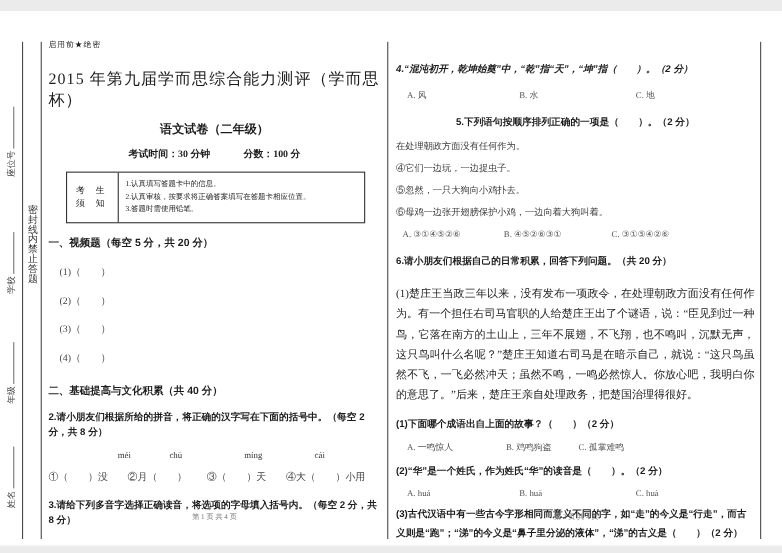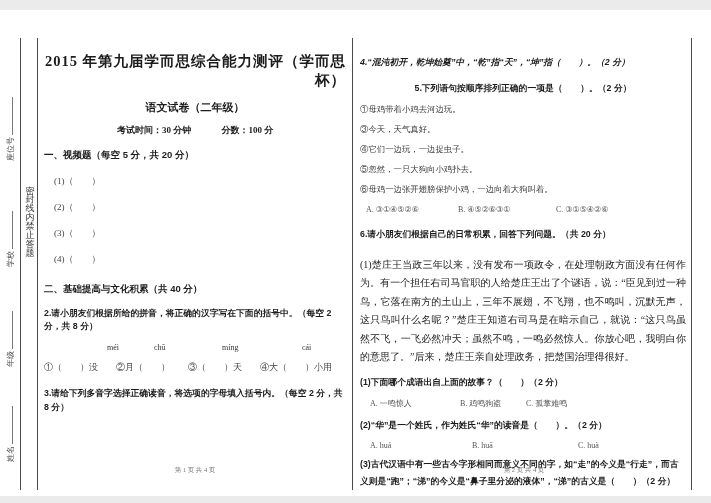--- a/index.html
+++ b/index.html
@@ -71,6 +71,7 @@
 </div>
 
 <div class="col col-left">
+  <div class="classification">启用前★绝密</div>
   <div class="title">2015 年第九届学而思综合能力测评（学而思杯）</div>
   <div class="subtitle">语文试卷（二年级）</div>
   <div class="examinfo">

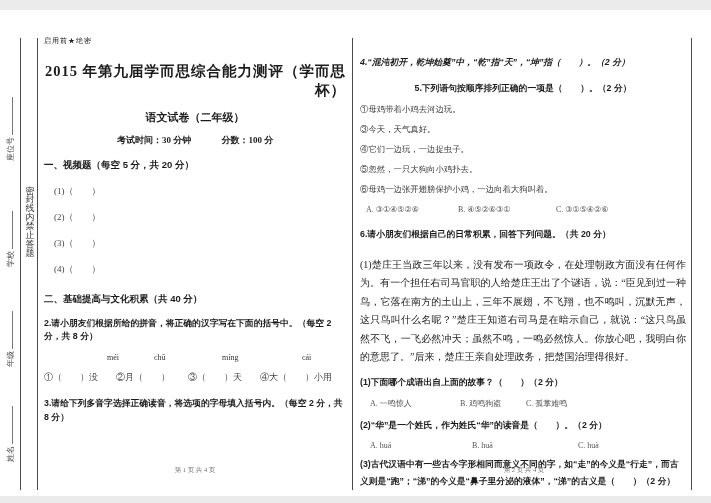--- a/index.html
+++ b/index.html
@@ -16,7 +16,7 @@
   .col-left{left:44px;width:302px;}
   .col-right{left:360px;width:326px;}
   .classification{font-size:7px;letter-spacing:1px;color:#222;}
-  .title{margin-top:16px;text-align:right;font-size:14.5px;font-weight:bold;letter-spacing:1px;}
+  .title{margin-top:16px;text-align:left;font-size:14.5px;font-weight:normal;letter-spacing:1px;}
   .subtitle{margin-top:10px;text-align:center;font-size:11px;font-weight:bold;}
   .examinfo{margin-top:9px;text-align:center;font-size:9px;font-weight:bold;}
   .examinfo span{margin:0 14px;}

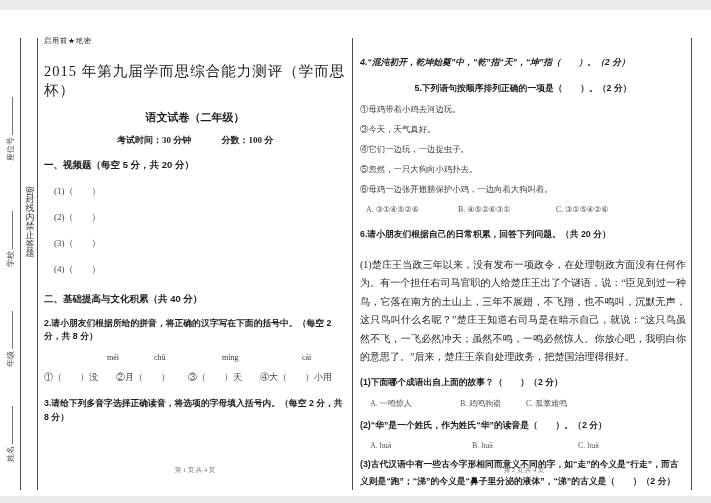--- a/index.html
+++ b/index.html
@@ -102,6 +102,11 @@
 
 <div class="col col-right">
   <div class="stem" style="margin-top:20px;font-style:italic;">4.“混沌初开，乾坤始奠”中，“乾”指“天”，“坤”指（　　）。（2 分）</div>
+  <div class="opt-row">
+    <span style="left:10px;">A. 风</span>
+    <span style="left:112px;">B. 水</span>
+    <span style="left:218px;">C. 地</span>
+  </div>
 
   <div class="stem" style="margin-top:13px;text-align:center;">5.下列语句按顺序排列正确的一项是（　　）。（2 分）</div>
   <div class="sentence">①母鸡带着小鸡去河边玩。</div>

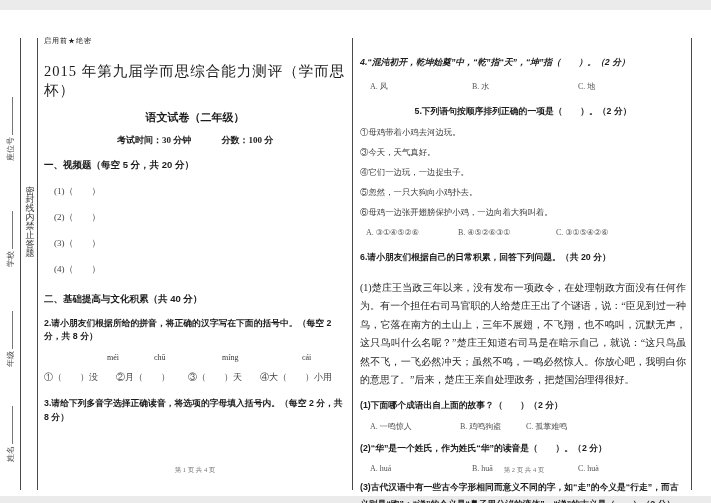--- a/index.html
+++ b/index.html
@@ -109,7 +109,7 @@
   </div>
 
   <div class="stem" style="margin-top:13px;text-align:center;">5.下列语句按顺序排列正确的一项是（　　）。（2 分）</div>
-  <div class="sentence">①母鸡带着小鸡去河边玩。</div>
+  <div class="sentence">在处理朝政方面没有任何作为。</div>
   <div class="sentence">③今天，天气真好。</div>
   <div class="sentence">④它们一边玩，一边捉虫子。</div>
   <div class="sentence">⑤忽然，一只大狗向小鸡扑去。</div>

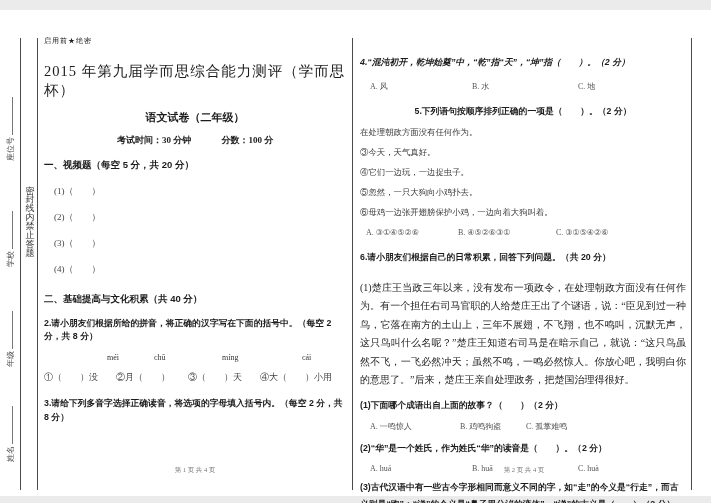--- a/index.html
+++ b/index.html
@@ -110,7 +110,6 @@
 
   <div class="stem" style="margin-top:13px;text-align:center;">5.下列语句按顺序排列正确的一项是（　　）。（2 分）</div>
   <div class="sentence">在处理朝政方面没有任何作为。</div>
-  <div class="sentence">③今天，天气真好。</div>
   <div class="sentence">④它们一边玩，一边捉虫子。</div>
   <div class="sentence">⑤忽然，一只大狗向小鸡扑去。</div>
   <div class="sentence">⑥母鸡一边张开翅膀保护小鸡，一边向着大狗叫着。</div>

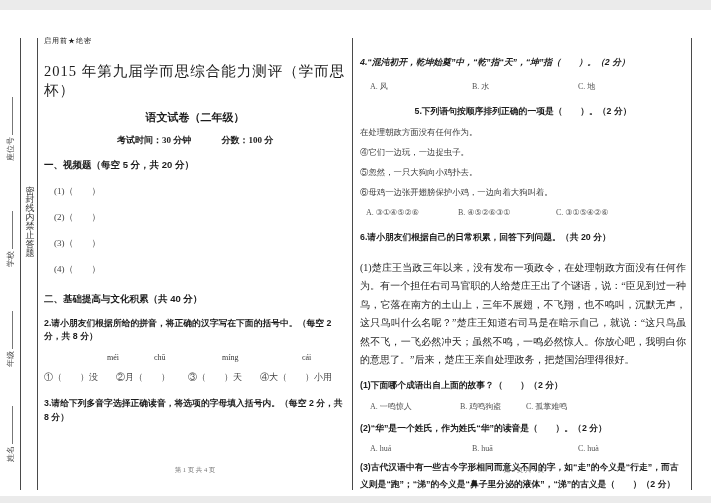--- a/index.html
+++ b/index.html
@@ -79,6 +79,17 @@
     <span>分数：100 分</span>
   </div>
 
+  <div class="notice">
+    <div class="notice-label">
+      <span>考 生</span>
+      <span>须 知</span>
+    </div>
+    <div class="notice-body">
+      <div>1.认真填写答题卡中的信息。</div>
+      <div>2.认真审核，按要求将正确答案填写在答题卡相应位置。</div>
+      <div>3.答题时需使用铅笔。</div>
+    </div>
+  </div>
 
   <div class="sec-title">一、视频题（每空 5 分，共 20 分）</div>
   <div class="blank-line">(1)（　　）</div>

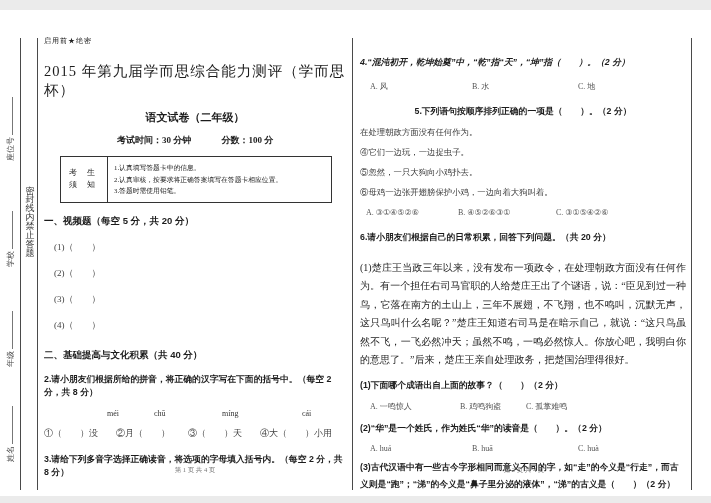--- a/index.html
+++ b/index.html
@@ -103,7 +103,7 @@
     <span style="left:25px;padding-left:38px;">méi</span>
     <span style="left:110px;">chū</span>
     <span style="left:178px;">míng</span>
-    <span style="left:242px;margin-left:16px;">cái</span>
+    <span style="left:242px;">cái</span>
   </div>
   <div class="plain-row">①（　　）没　　②月（　　）　　③（　　）天　　④大（　　）小用</div>
 

